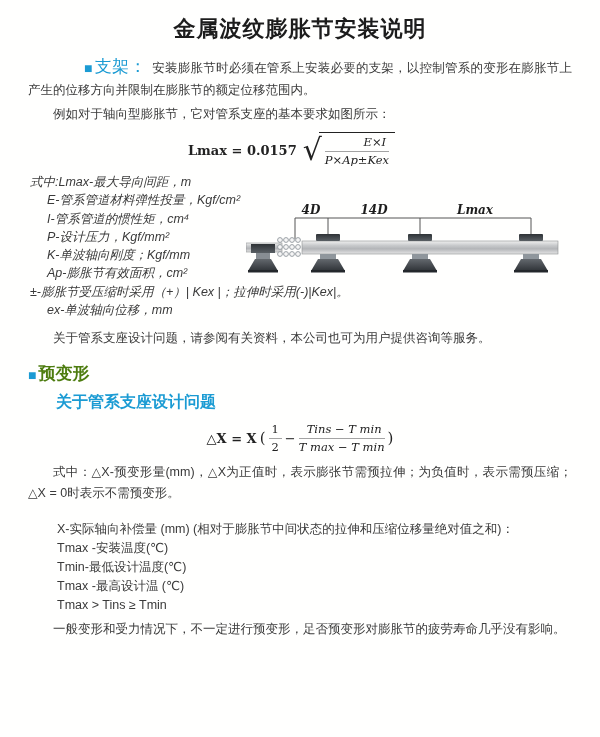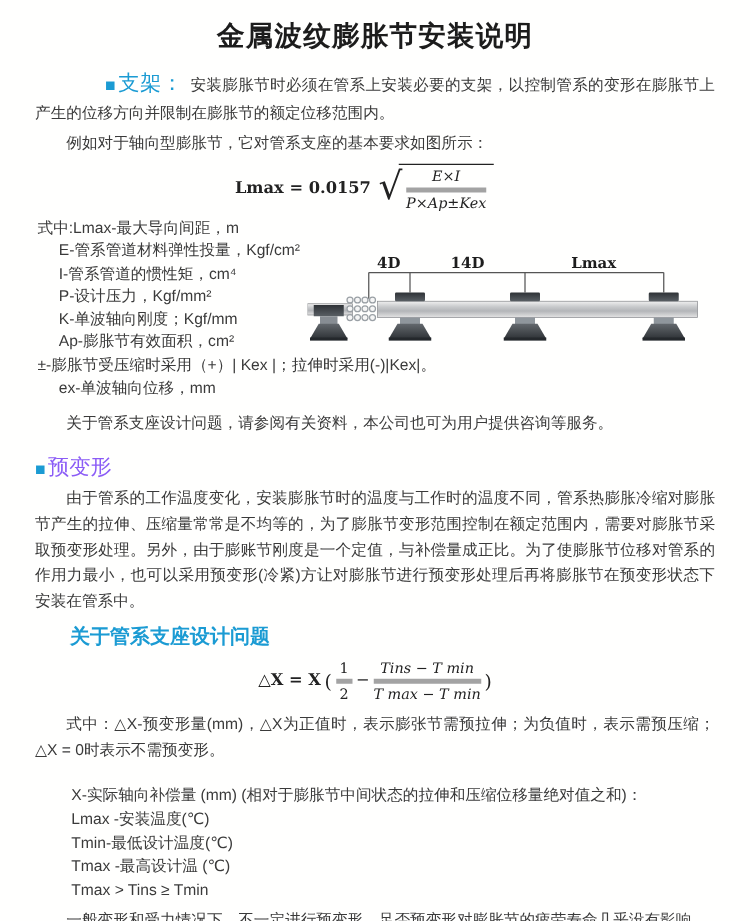--- a/index.html
+++ b/index.html
@@ -34,7 +34,7 @@
   .rad-sign{font-size:30px;line-height:0.85;font-weight:400;margin-right:-3px;color:#222;}
   .radicand{border-top:1.6px solid #222;padding:2px 6px 0 6px;display:inline-block;}
   .frac{display:inline-block;vertical-align:middle;text-align:center;font-size:11.5px;line-height:1.3;}
-  .frac .num{display:block;border-bottom:4px solid #a3a3a3;padding:0 3px 1px 3px;}
+  .frac .num{display:block;border-bottom:1px solid #a3a3a3;padding:0 3px 1px 3px;text-align:right;}
   .frac .den{display:block;padding-top:1px;}
 
   .def-block{position:relative;margin:2px 0 0 30px;min-height:150px;}

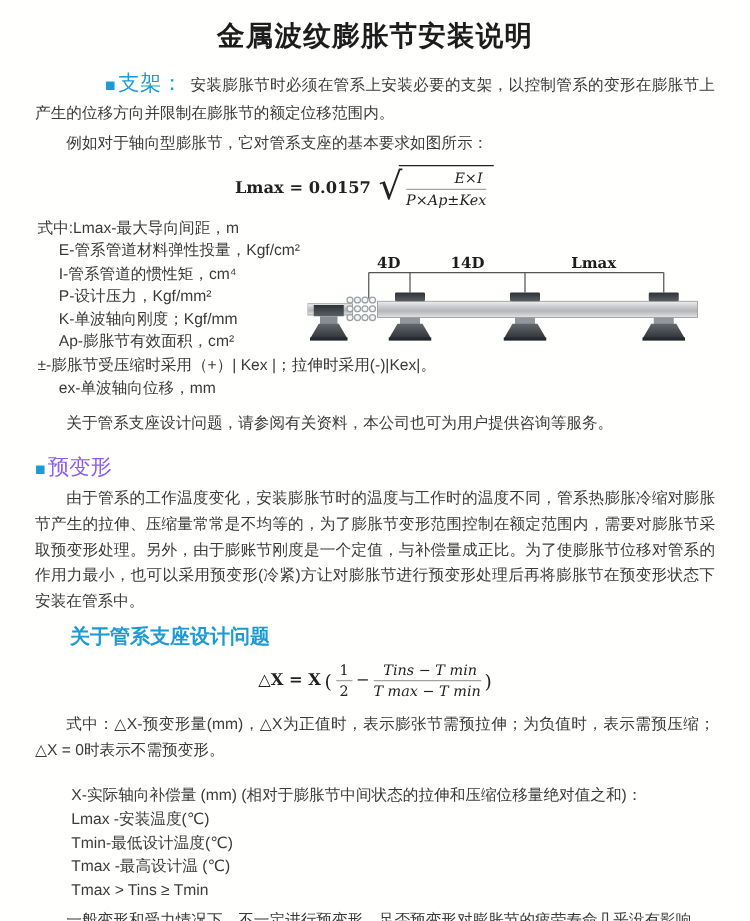--- a/index.html
+++ b/index.html
@@ -37,7 +37,7 @@
   .frac .num{display:block;border-bottom:1px solid #a3a3a3;padding:0 3px 1px 3px;text-align:right;}
   .frac .den{display:block;padding-top:1px;}
 
-  .def-block{position:relative;margin:2px 0 0 30px;min-height:150px;}
+  .def-block{position:relative;margin:2px 0 0 30px;min-height:150px;font-style:italic;}
   .def-line{font-size:12.5px;line-height:18.3px;white-space:nowrap;}
   .def-line.sub{padding-left:17px;}
 

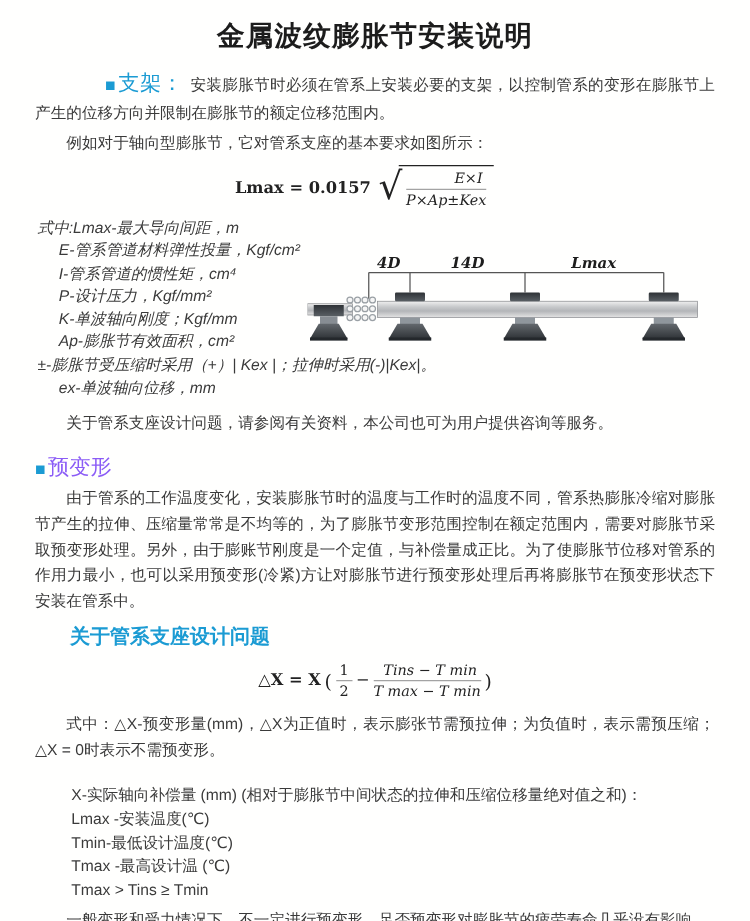--- a/index.html
+++ b/index.html
@@ -47,7 +47,7 @@
   .closing{margin:5px 28px 0;font-size:12.5px;line-height:20px;text-indent:2em;}
 
   .sec-head{margin:14px 0 0 28px;font-size:17px;}
-  .sec-head .txt{color:#8b5cf6;font-weight:normal;}
+  .sec-head .txt{color:#4d7c0f;font-weight:bold;}
 
   .para{margin:3px 28px 0;font-size:12.5px;line-height:20.8px;text-indent:2em;text-align:justify;}
 

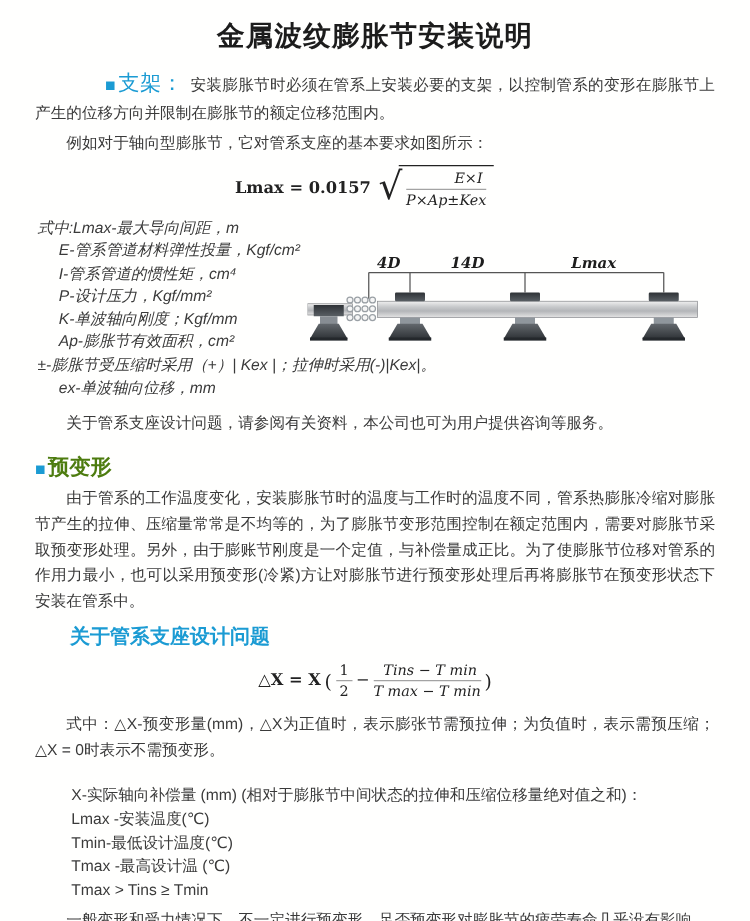--- a/index.html
+++ b/index.html
@@ -174,7 +174,6 @@
 
   <div class="sec-head"><span class="sq">■</span><span class="txt">预变形</span></div>
 
-  <p class="para">由于管系的工作温度变化，安装膨胀节时的温度与工作时的温度不同，管系热膨胀冷缩对膨胀节产生的拉伸、压缩量常常是不均等的，为了膨胀节变形范围控制在额定范围内，需要对膨胀节采取预变形处理。另外，由于膨账节刚度是一个定值，与补偿量成正比。为了使膨胀节位移对管系的作用力最小，也可以采用预变形(冷紧)方让对膨胀节进行预变形处理后再将膨胀节在预变形状态下安装在管系中。</p>
 
   <div class="sub-head">关于管系支座设计问题</div>
 

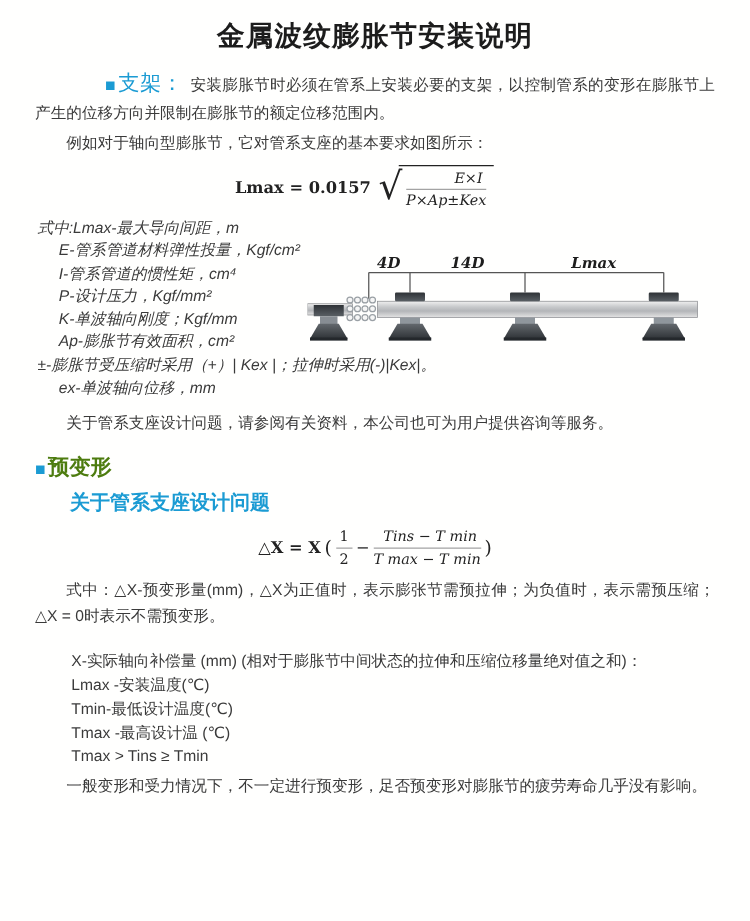--- a/index.html
+++ b/index.html
@@ -195,7 +195,7 @@
   <p class="explain">式中：△X-预变形量(mm)，△X为正值时，表示膨张节需预拉伸；为负值时，表示需预压缩；△X = 0时表示不需预变形。</p>
 
   <div class="item-line item-gap">X-实际轴向补偿量 (mm) (相对于膨胀节中间状态的拉伸和压缩位移量绝对值之和)：</div>
-  <div class="item-line">Lmax -安装温度(℃)</div>
+  <div class="item-line">Tmax -安装温度(℃)</div>
   <div class="item-line">Tmin-最低设计温度(℃)</div>
   <div class="item-line">Tmax -最高设计温 (℃)</div>
   <div class="item-line">Tmax &gt; Tins ≥ Tmin</div>

